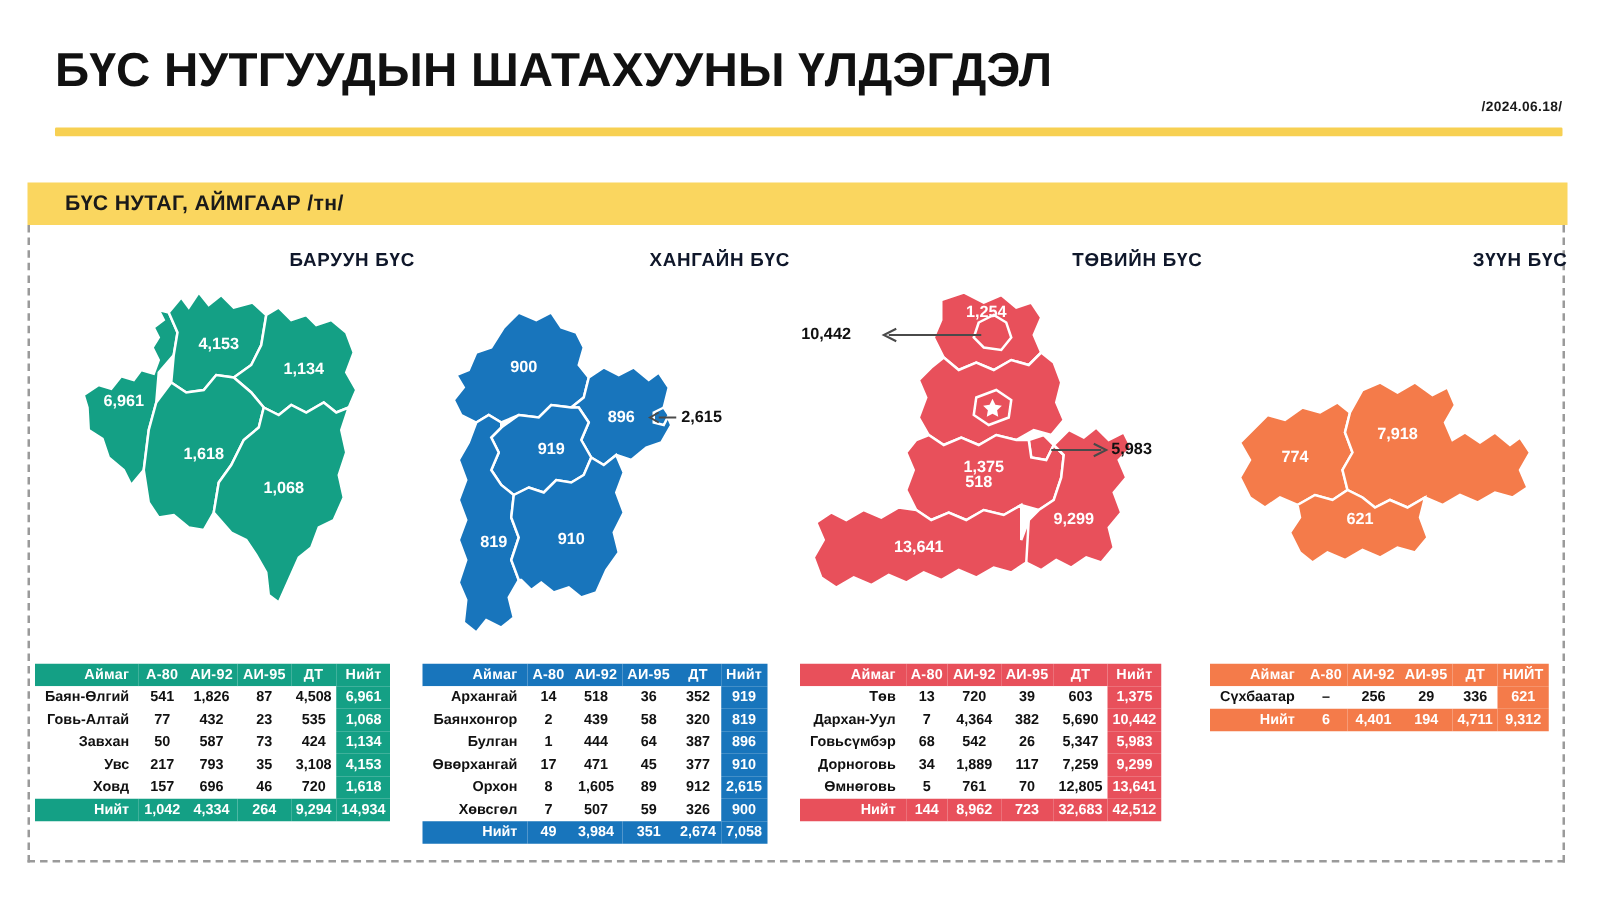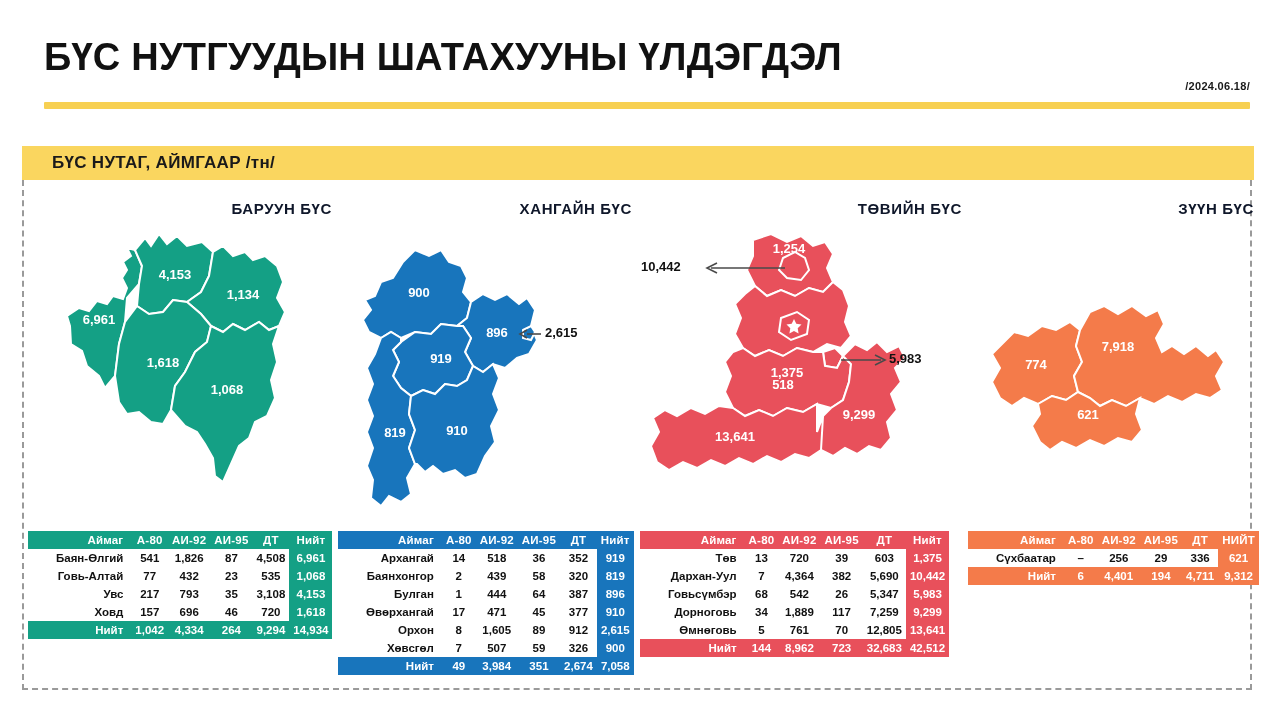--- a/index.html
+++ b/index.html
@@ -73,7 +73,7 @@
   }
   .tbl th,.tbl td{padding:3px 4px;text-align:center;white-space:nowrap;}
   .tbl th{color:#ffffff;font-size:11.5px;letter-spacing:.2px;}
-  .tbl .name{text-align:right;padding-right:8px;padding-left:28px;}
+  .tbl .name{text-align:right;padding-right:8px;padding-left:8px;}
   .tbl tbody tr td{background:#ffffff;}
   .tbl tbody tr td.total-col{color:#ffffff;}
   .tbl tfoot td{color:#ffffff;}

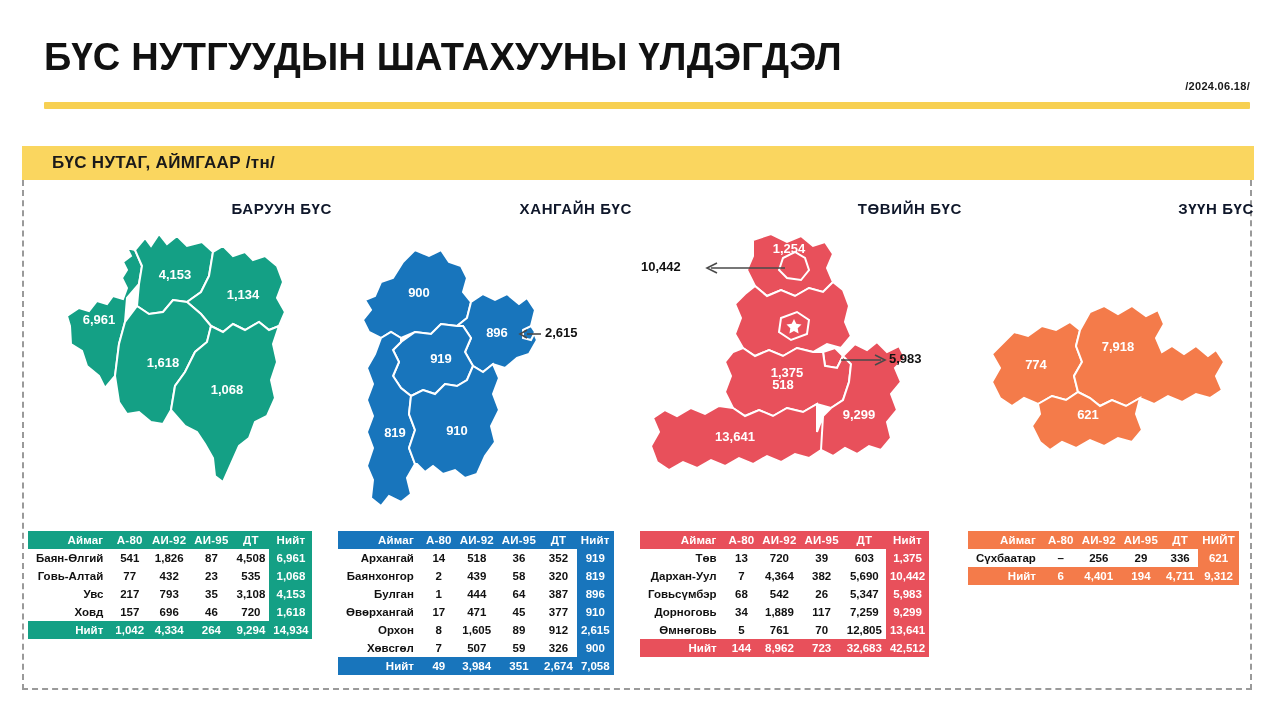--- a/index.html
+++ b/index.html
@@ -150,6 +150,14 @@
                 <td>23</td>
                 <td>535</td>
                 <td class="total-col">1,068</td>
+              </tr>
+            <tr>
+                <td class="name">Завхан</td>
+                <td>50</td>
+                <td>587</td>
+                <td>73</td>
+                <td>424</td>
+                <td class="total-col">1,134</td>
               </tr>
             <tr>
                 <td class="name">Увс</td>

